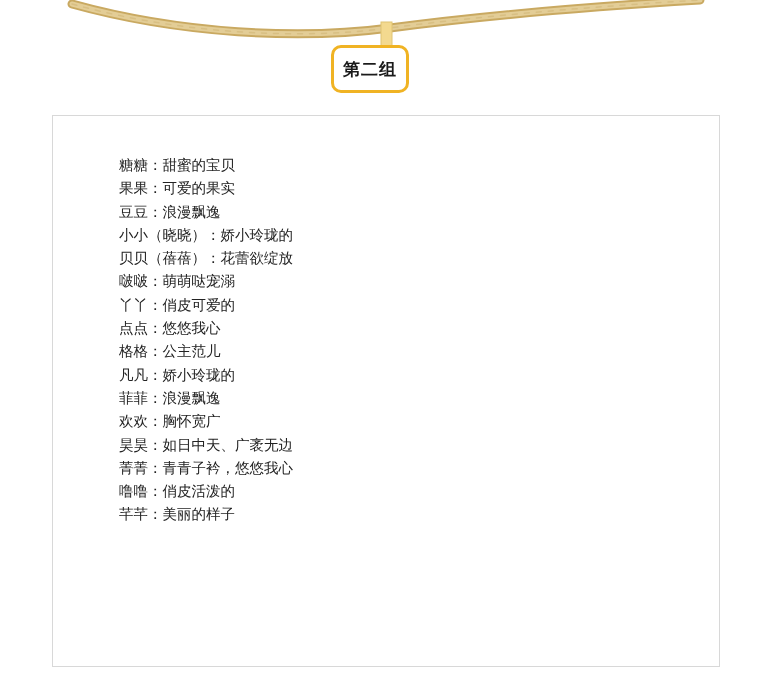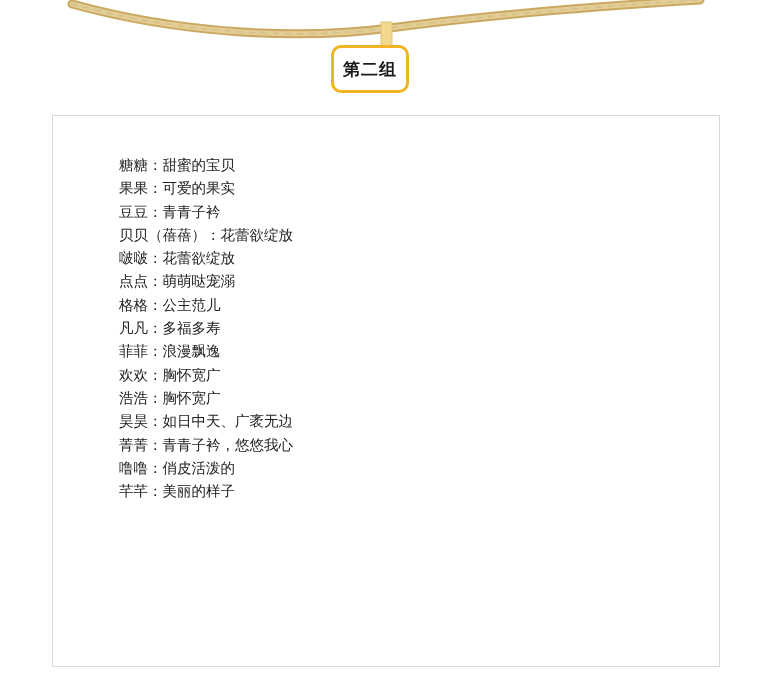--- a/index.html
+++ b/index.html
@@ -111,7 +111,7 @@
   <div class="list">
     <div class="list-item">糖糖：甜蜜的宝贝</div>
     <div class="list-item">果果：可爱的果实</div>
-    <div class="list-item">豆豆：青青子衿</div>
+    <div class="list-item">豆豆：浪漫飘逸</div>
     <div class="list-item">贝贝（蓓蓓）：花蕾欲绽放</div>
     <div class="list-item">啵啵：花蕾欲绽放</div>
     <div class="list-item">点点：萌萌哒宠溺</div>

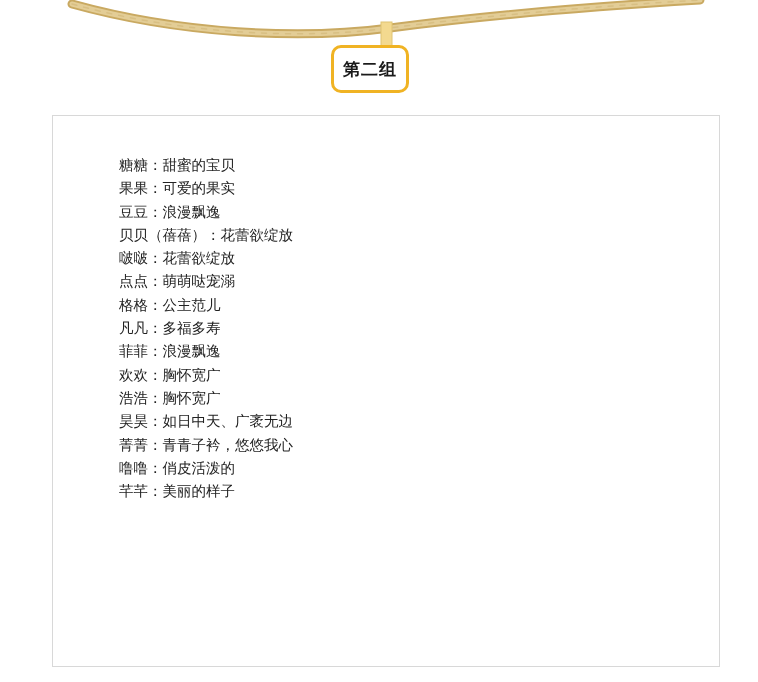--- a/index.html
+++ b/index.html
@@ -112,6 +112,7 @@
     <div class="list-item">糖糖：甜蜜的宝贝</div>
     <div class="list-item">果果：可爱的果实</div>
     <div class="list-item">豆豆：浪漫飘逸</div>
+    <div class="list-item">小小（晓晓）：娇小玲珑的</div>
     <div class="list-item">贝贝（蓓蓓）：花蕾欲绽放</div>
     <div class="list-item">啵啵：花蕾欲绽放</div>
     <div class="list-item">点点：萌萌哒宠溺</div>

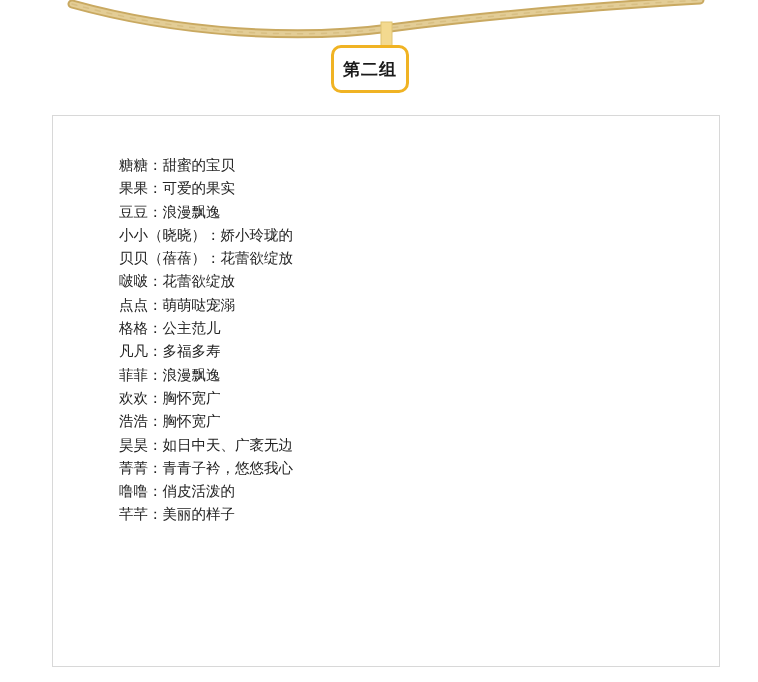--- a/index.html
+++ b/index.html
@@ -114,7 +114,7 @@
     <div class="list-item">豆豆：浪漫飘逸</div>
     <div class="list-item">小小（晓晓）：娇小玲珑的</div>
     <div class="list-item">贝贝（蓓蓓）：花蕾欲绽放</div>
-    <div class="list-item">啵啵：花蕾欲绽放</div>
+    <div class="list-item">啵啵：萌萌哒宠溺</div>
     <div class="list-item">点点：萌萌哒宠溺</div>
     <div class="list-item">格格：公主范儿</div>
     <div class="list-item">凡凡：多福多寿</div>

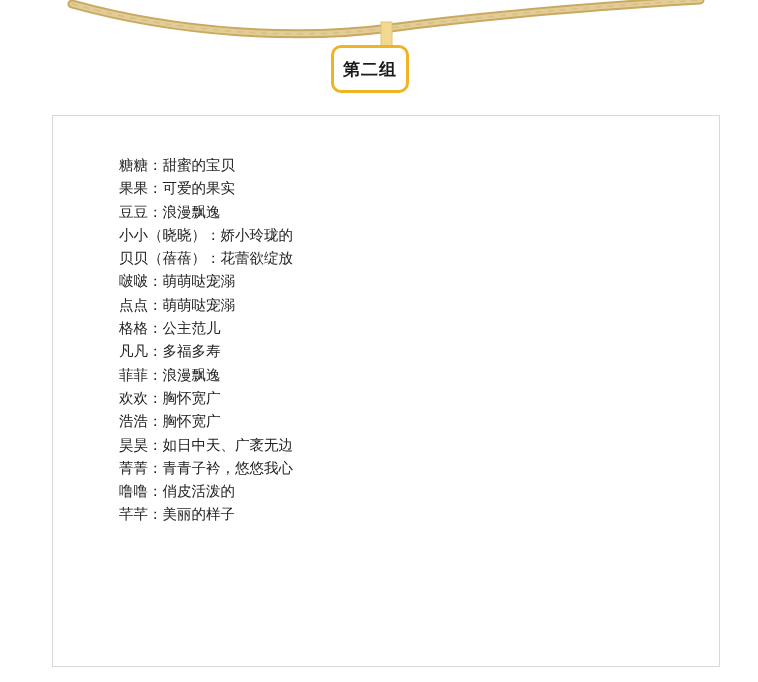--- a/index.html
+++ b/index.html
@@ -115,6 +115,7 @@
     <div class="list-item">小小（晓晓）：娇小玲珑的</div>
     <div class="list-item">贝贝（蓓蓓）：花蕾欲绽放</div>
     <div class="list-item">啵啵：萌萌哒宠溺</div>
+    <div class="list-item">丫丫：俏皮可爱的</div>
     <div class="list-item">点点：萌萌哒宠溺</div>
     <div class="list-item">格格：公主范儿</div>
     <div class="list-item">凡凡：多福多寿</div>

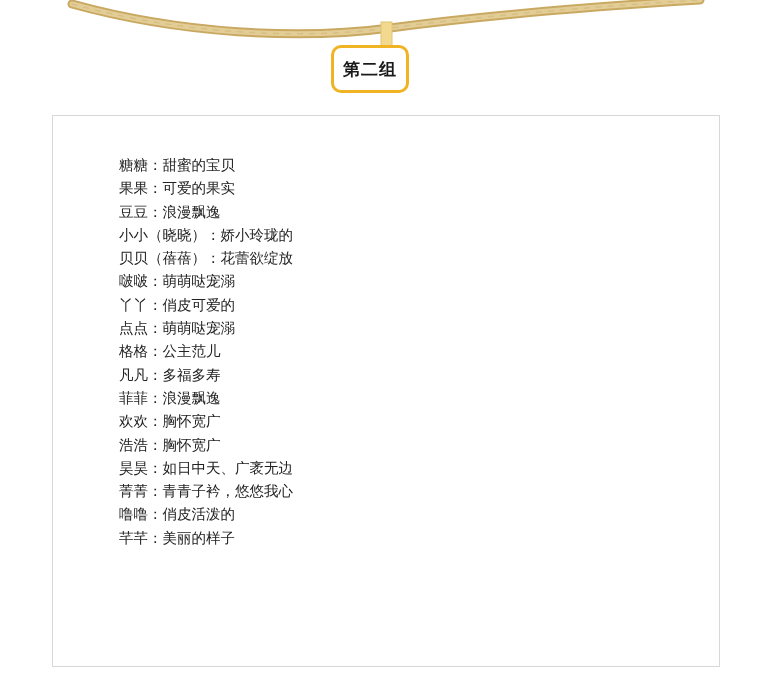--- a/index.html
+++ b/index.html
@@ -116,7 +116,7 @@
     <div class="list-item">贝贝（蓓蓓）：花蕾欲绽放</div>
     <div class="list-item">啵啵：萌萌哒宠溺</div>
     <div class="list-item">丫丫：俏皮可爱的</div>
-    <div class="list-item">点点：萌萌哒宠溺</div>
+    <div class="list-item">点点：悠悠我心</div>
     <div class="list-item">格格：公主范儿</div>
     <div class="list-item">凡凡：多福多寿</div>
     <div class="list-item">菲菲：浪漫飘逸</div>

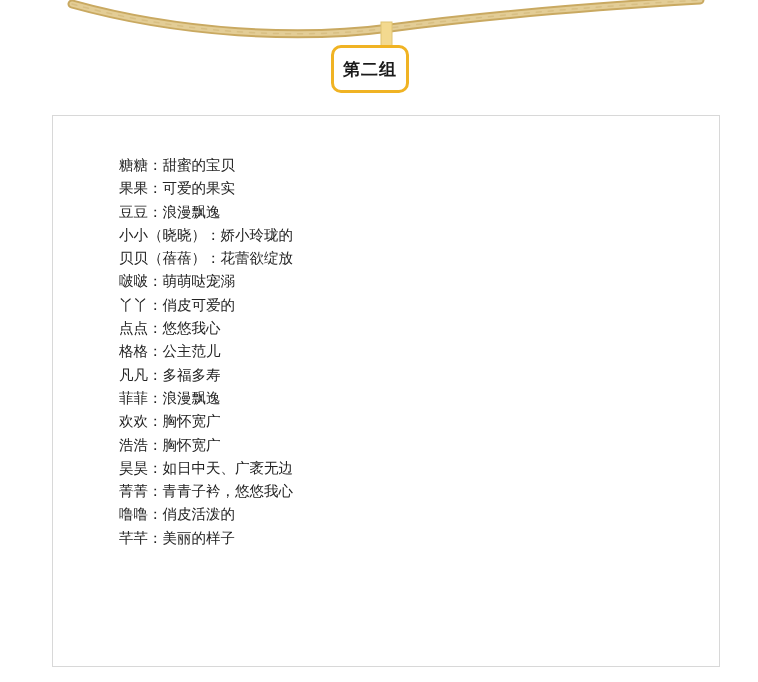--- a/index.html
+++ b/index.html
@@ -118,7 +118,7 @@
     <div class="list-item">丫丫：俏皮可爱的</div>
     <div class="list-item">点点：悠悠我心</div>
     <div class="list-item">格格：公主范儿</div>
-    <div class="list-item">凡凡：多福多寿</div>
+    <div class="list-item">凡凡：娇小玲珑的</div>
     <div class="list-item">菲菲：浪漫飘逸</div>
     <div class="list-item">欢欢：胸怀宽广</div>
     <div class="list-item">浩浩：胸怀宽广</div>

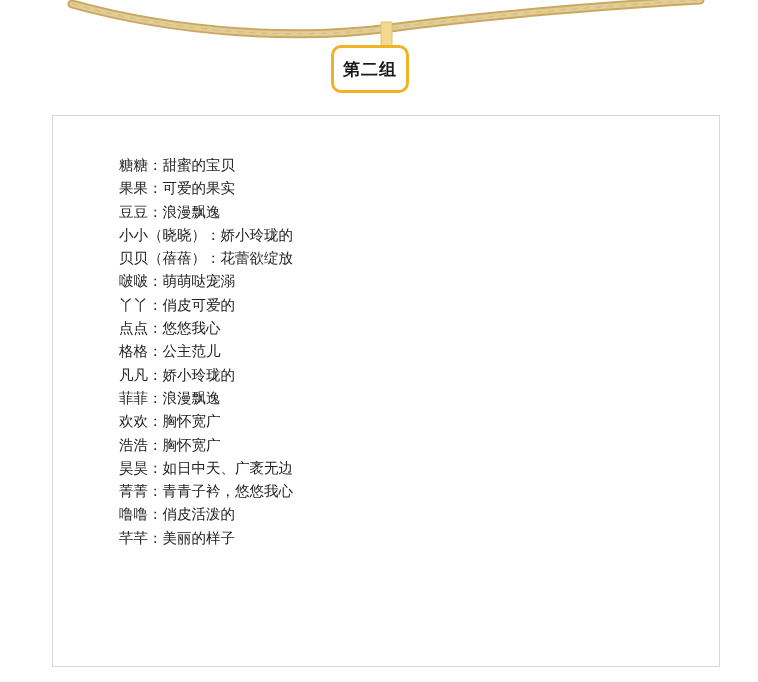--- a/index.html
+++ b/index.html
@@ -121,7 +121,6 @@
     <div class="list-item">凡凡：娇小玲珑的</div>
     <div class="list-item">菲菲：浪漫飘逸</div>
     <div class="list-item">欢欢：胸怀宽广</div>
-    <div class="list-item">浩浩：胸怀宽广</div>
     <div class="list-item">昊昊：如日中天、广袤无边</div>
     <div class="list-item">菁菁：青青子衿，悠悠我心</div>
     <div class="list-item">噜噜：俏皮活泼的</div>

